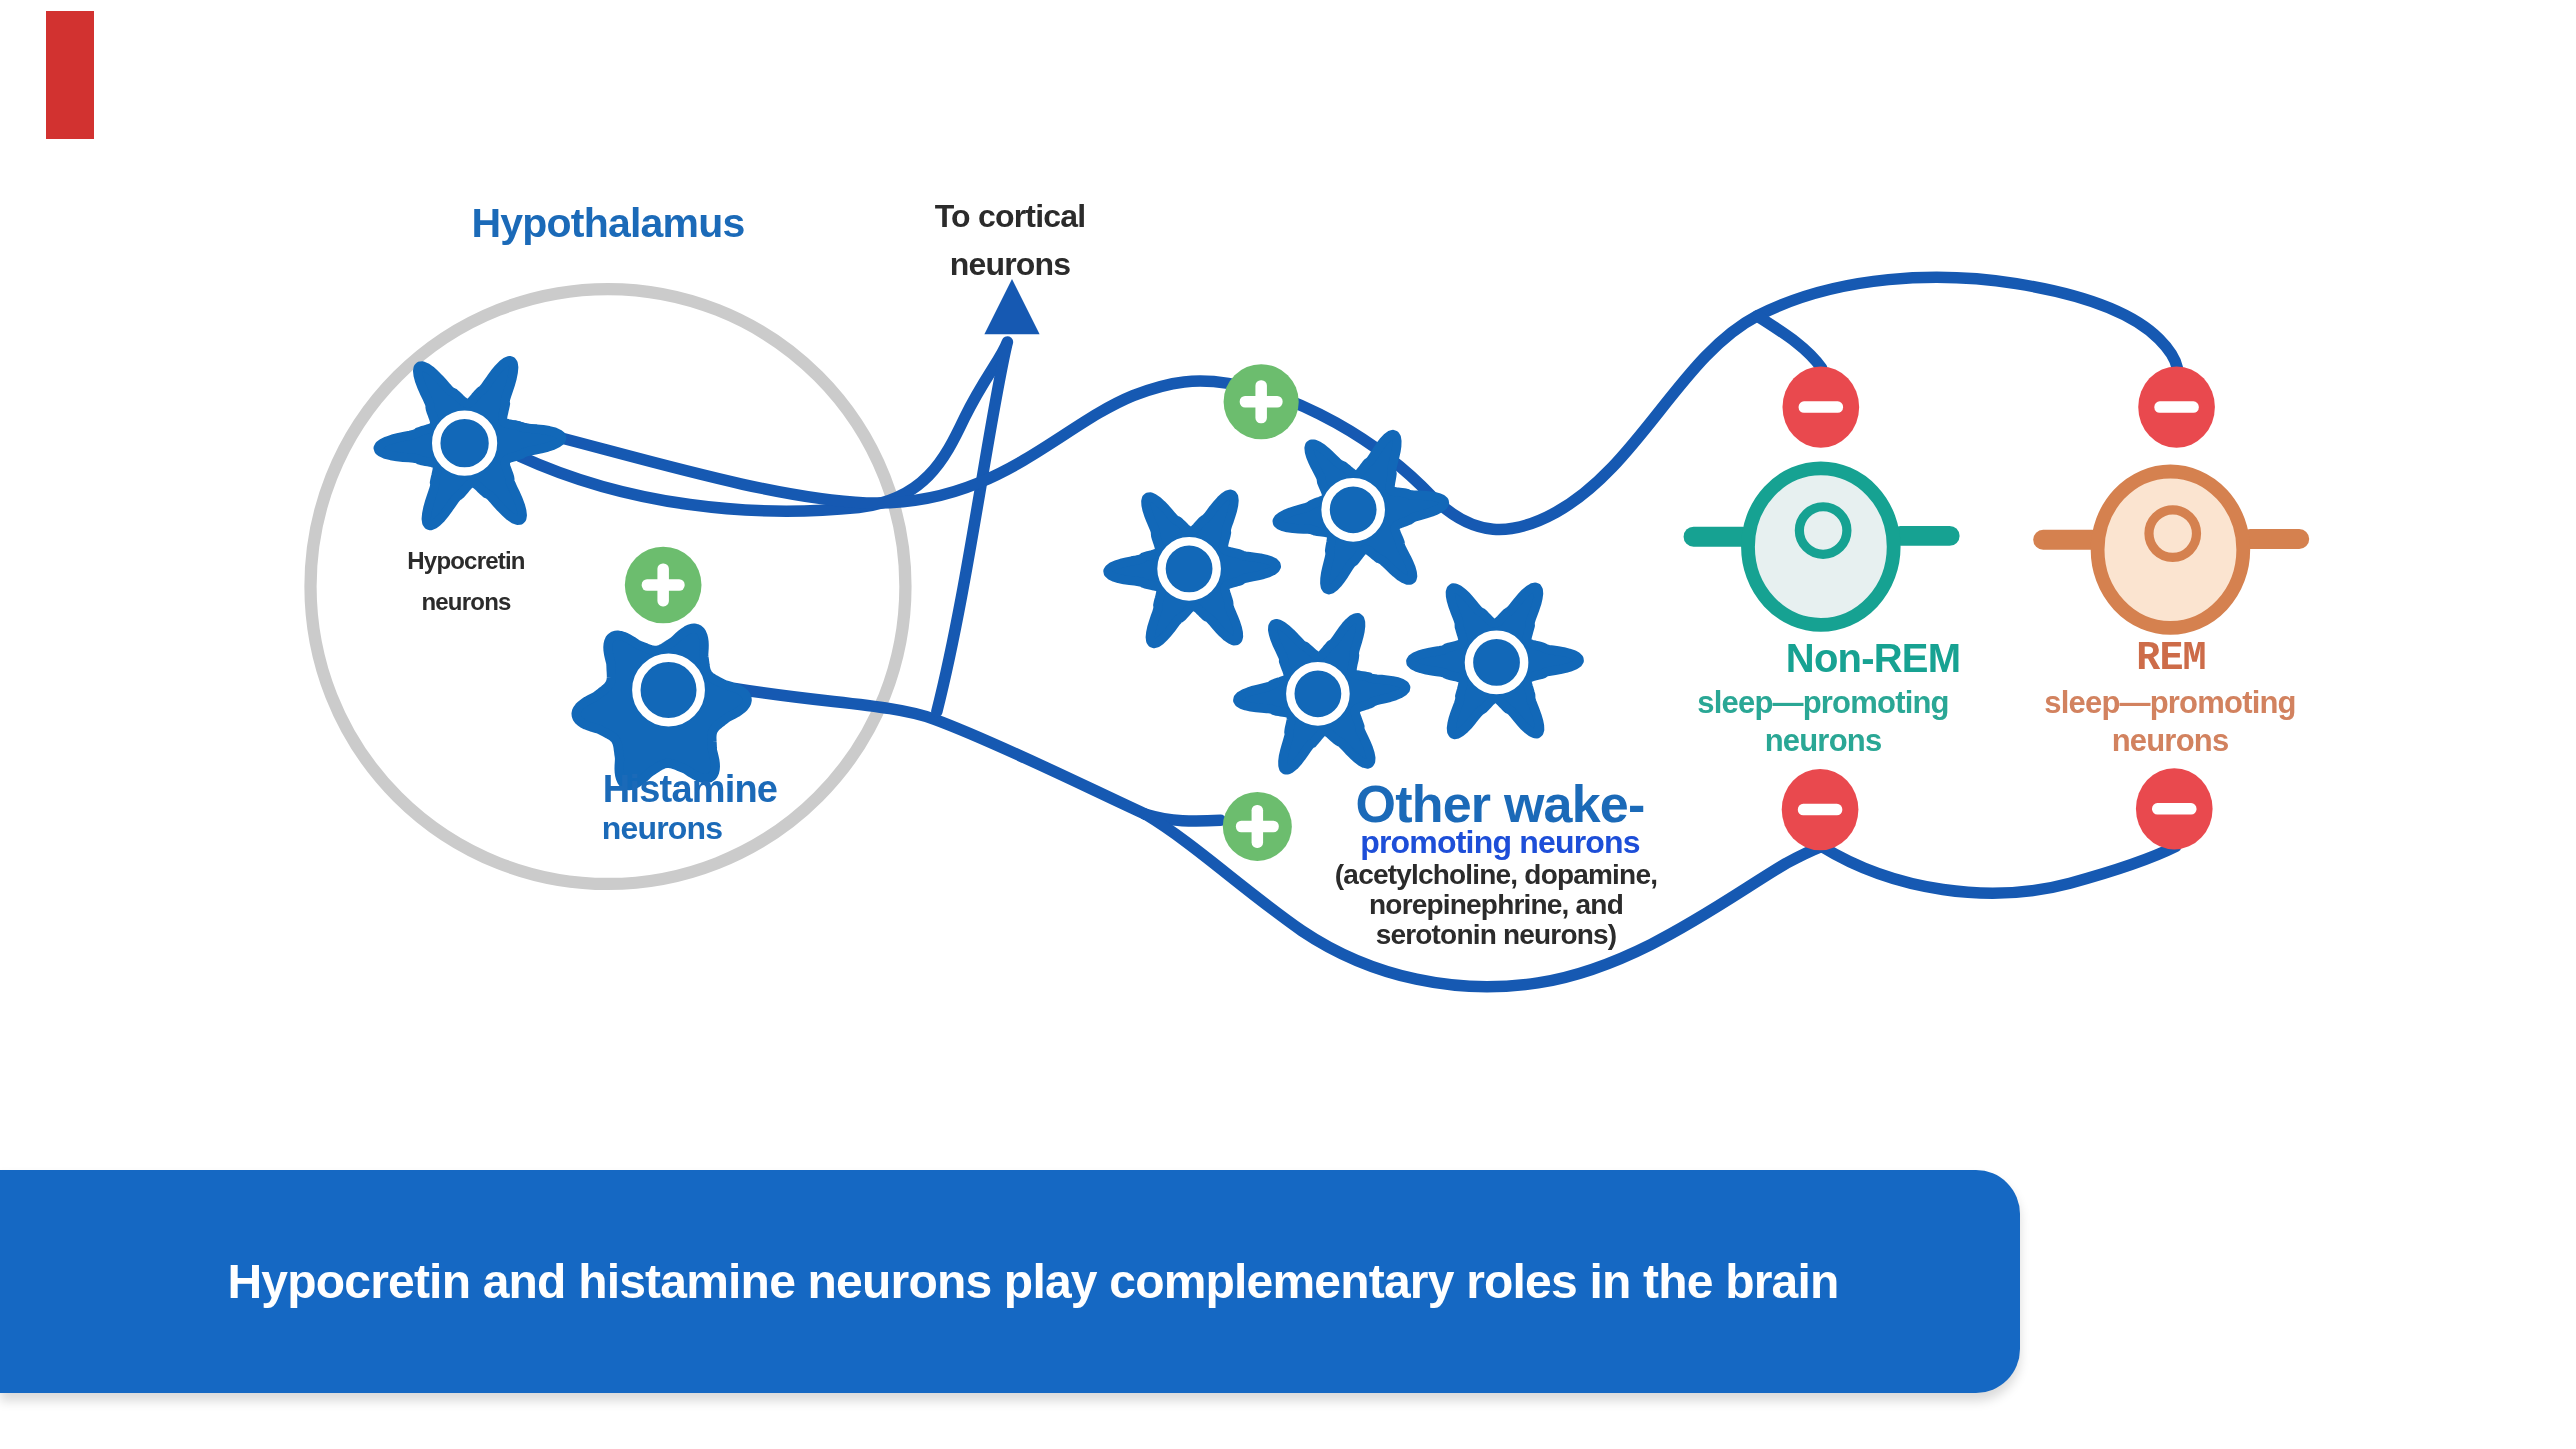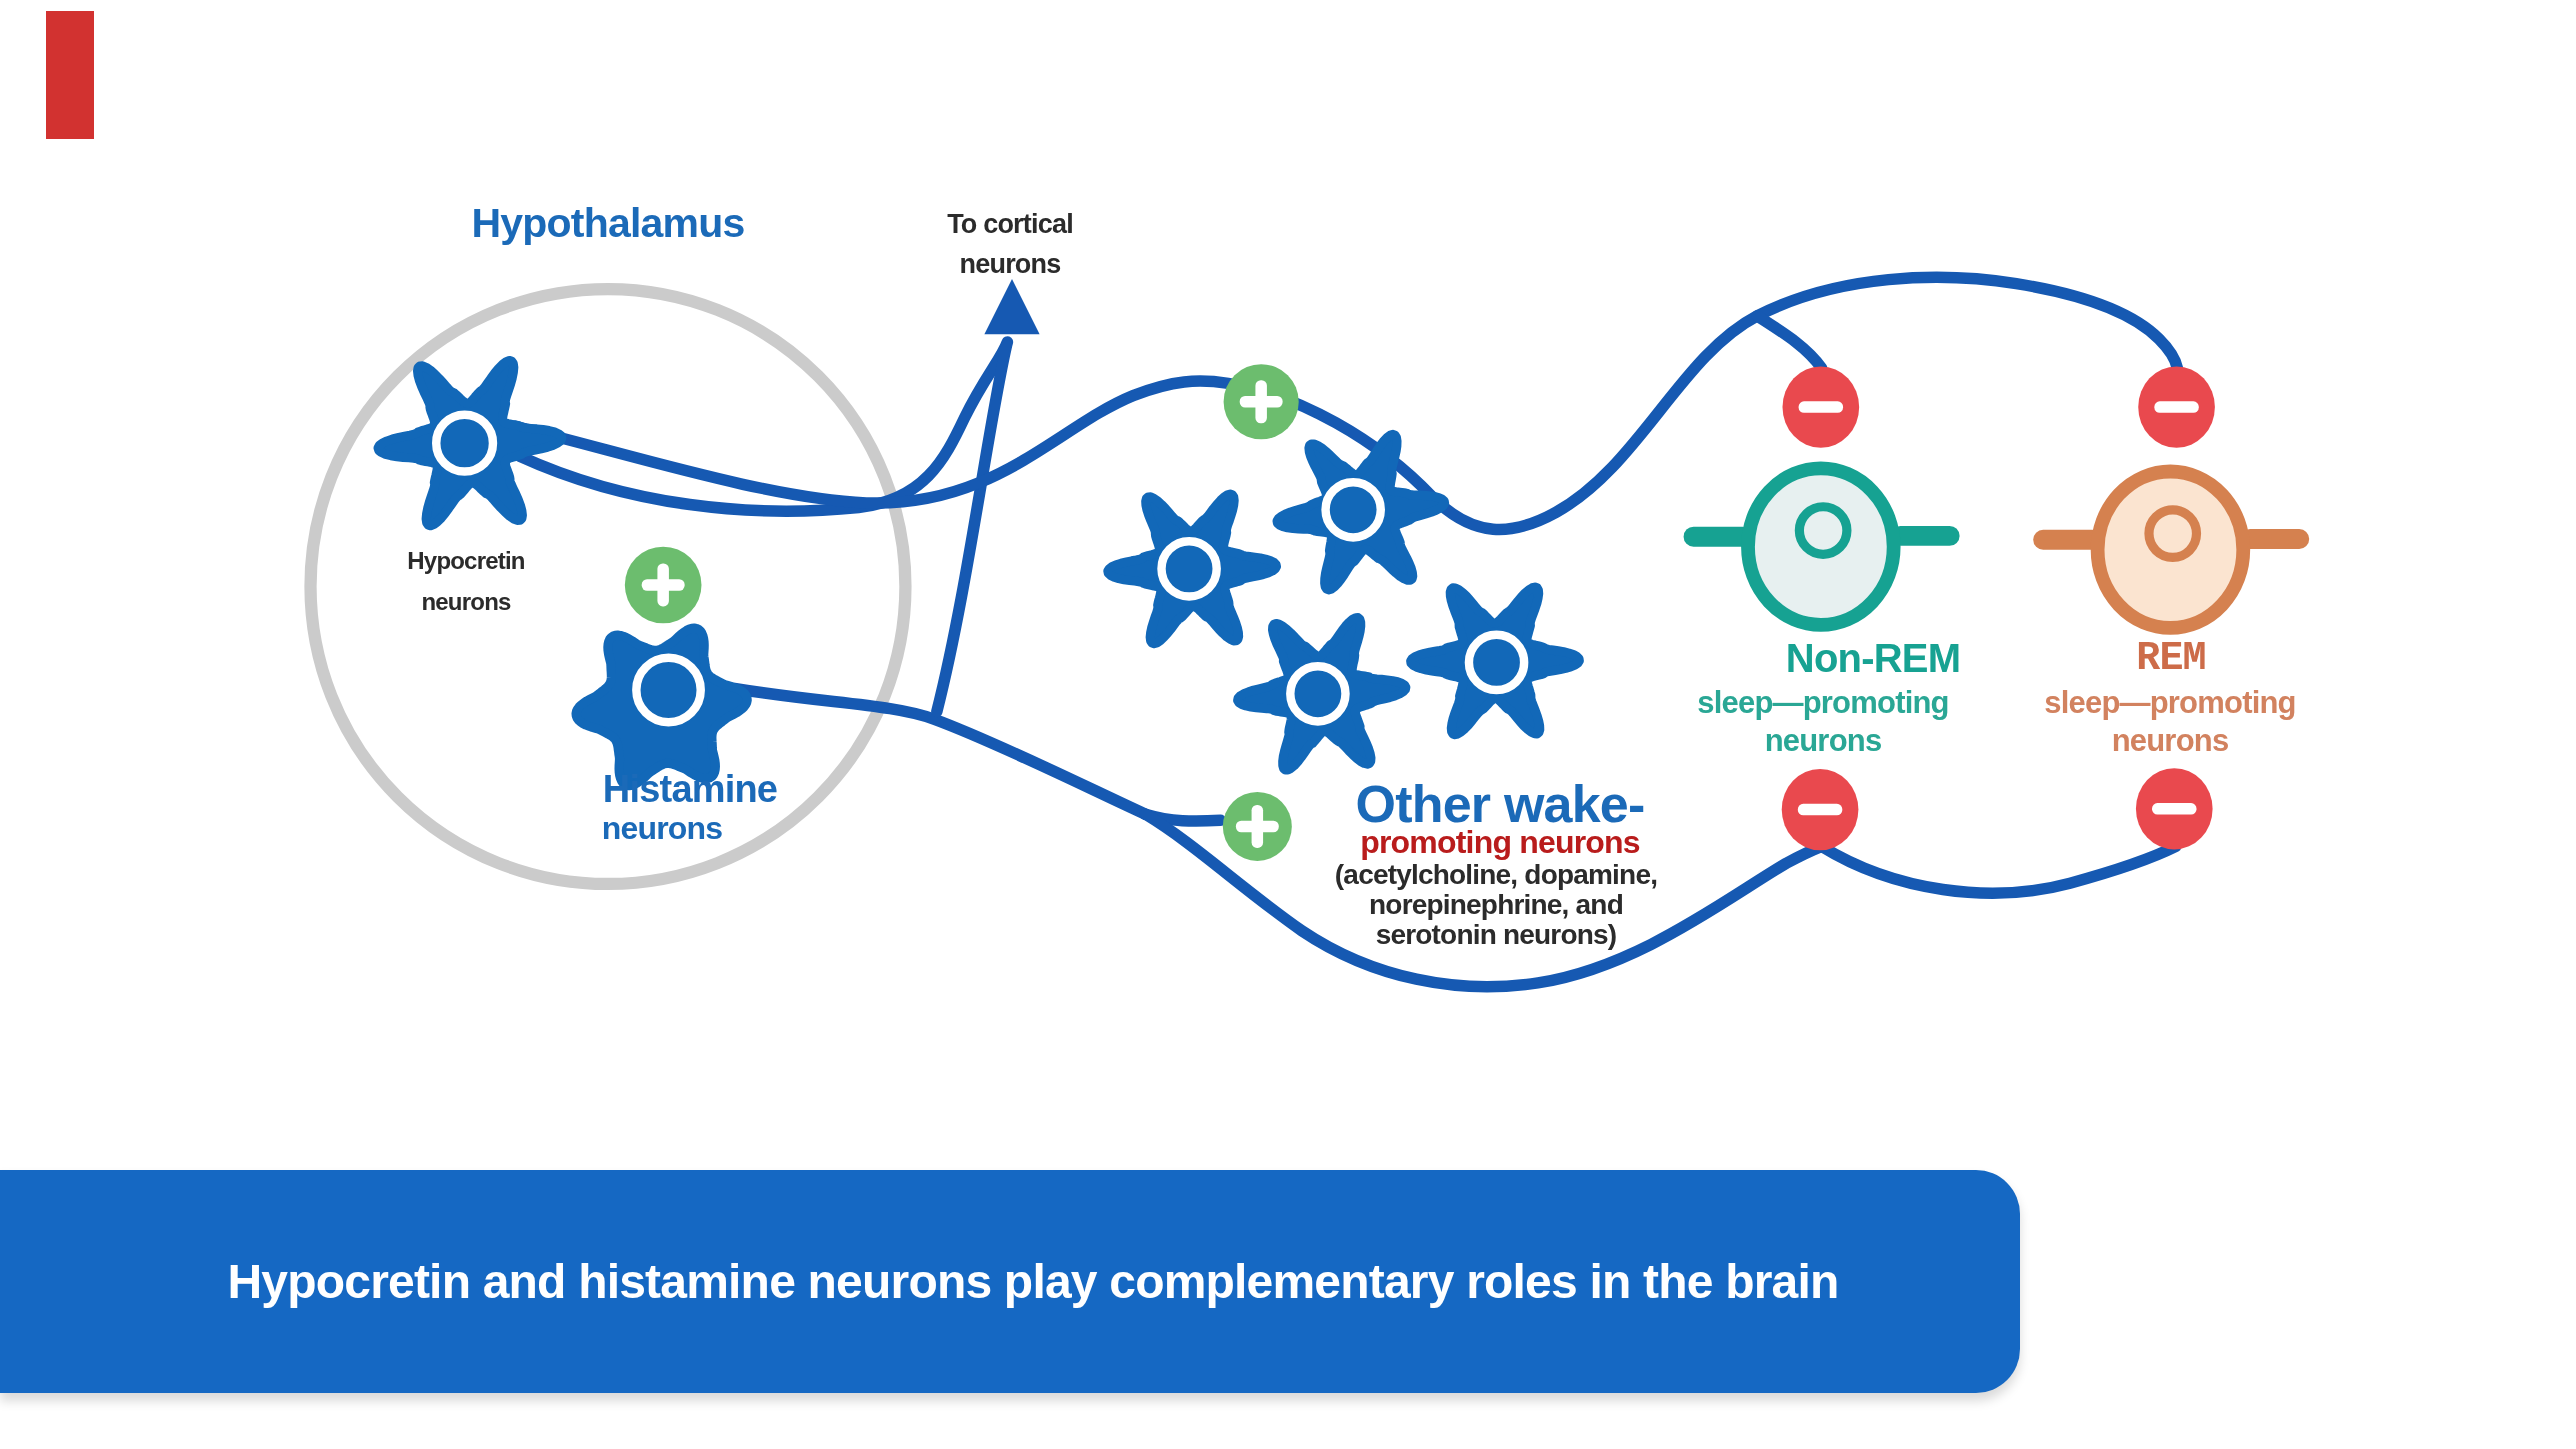--- a/index.html
+++ b/index.html
@@ -14,7 +14,7 @@
   }
   .red-marker{position:absolute;left:46px;top:10.7px;width:48px;height:128px;}
   .lbl-hypothalamus{left:608px;top:199px;font-size:41px;font-weight:bold;}
-  .lbl-cortical{left:1010px;top:192px;font-size:27px;font-weight:600;line-height:40px;margin-top:12px;}
+  .lbl-cortical{left:1010px;top:192px;font-size:32px;font-weight:600;line-height:48px;}
   .lbl-hypocretin{left:466px;top:540px;font-size:24px;font-weight:600;line-height:41px;}
   .lbl-histamine-title{left:690px;top:767px;font-size:38px;font-weight:bold;}
   .lbl-histamine-sub{left:662px;top:810px;font-size:32px;font-weight:bold;}

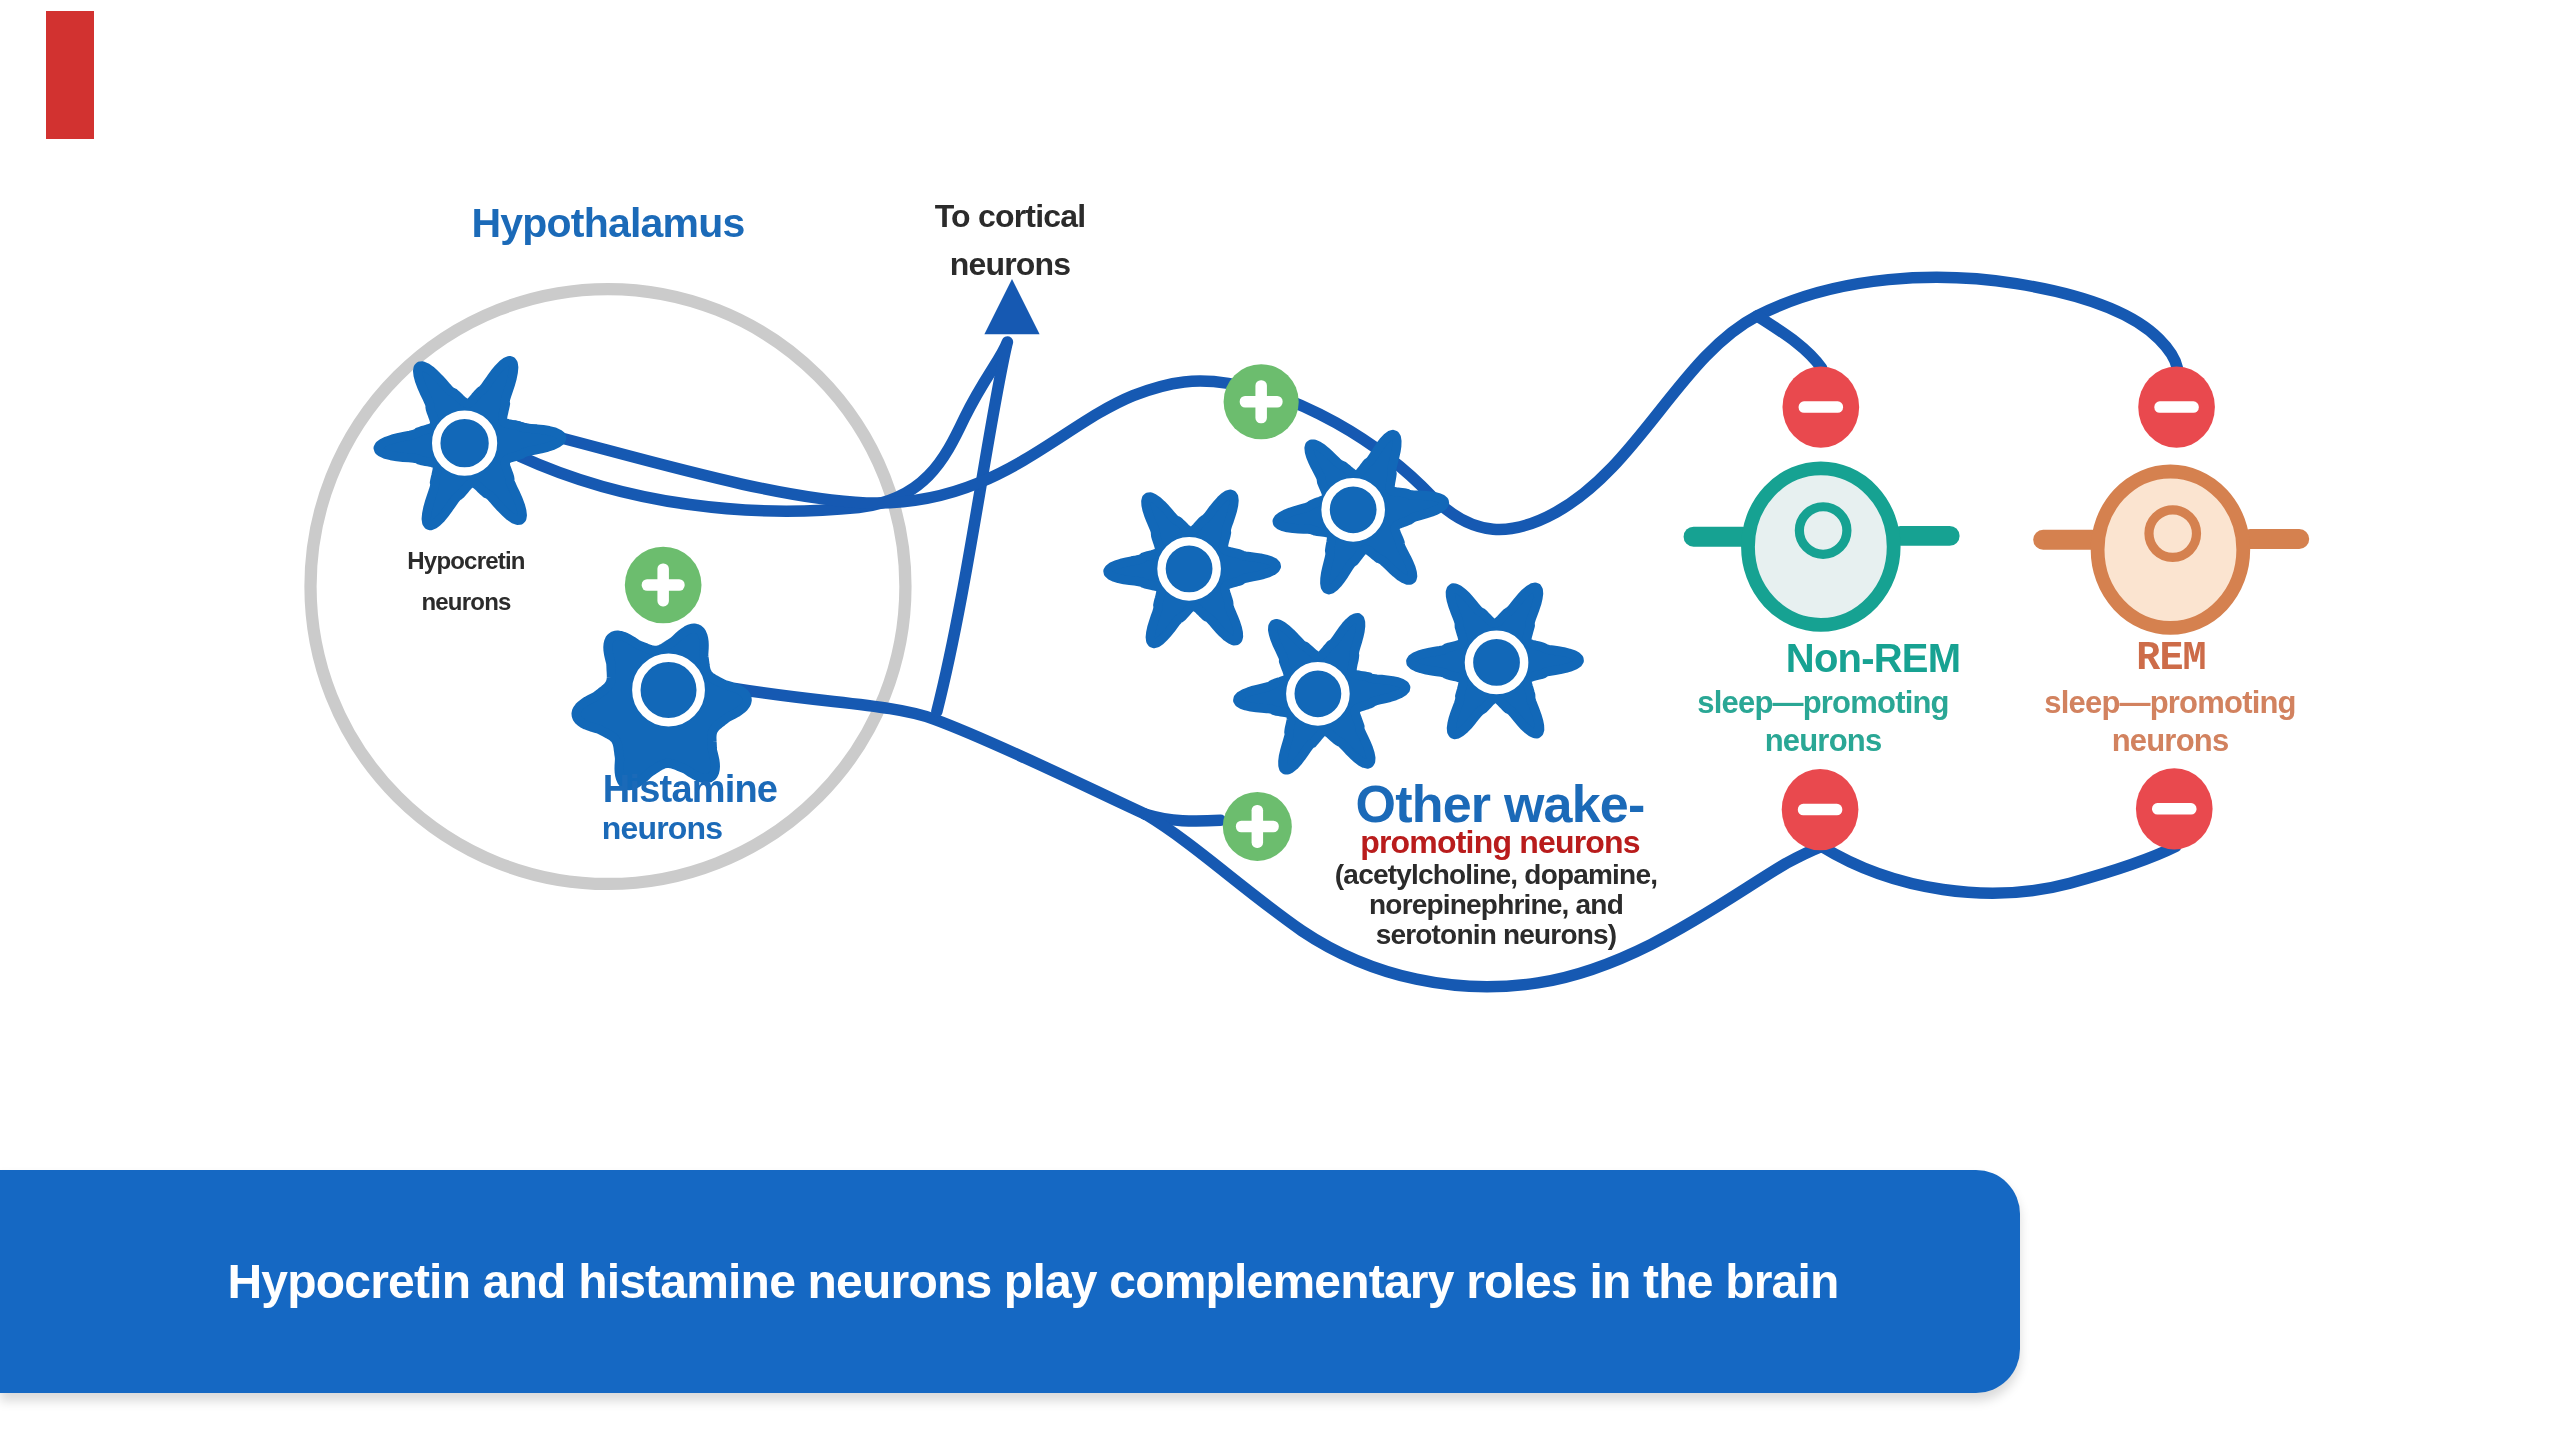--- a/index.html
+++ b/index.html
@@ -103,7 +103,7 @@
 
   <div class="lbl lbl-wake-title" style="color: rgb(27, 106, 184);">Other wake-</div>
 
-  <div class="lbl lbl-wake-sub" style="color: #b91c1c;">promoting neurons</div>
+  <div class="lbl lbl-wake-sub" style="color: #1d4ed8;">promoting neurons</div>
 
   <div class="lbl lbl-wake-detail" style="color: rgb(43, 43, 43);">(acetylcholine, dopamine,
 norepinephrine, and

